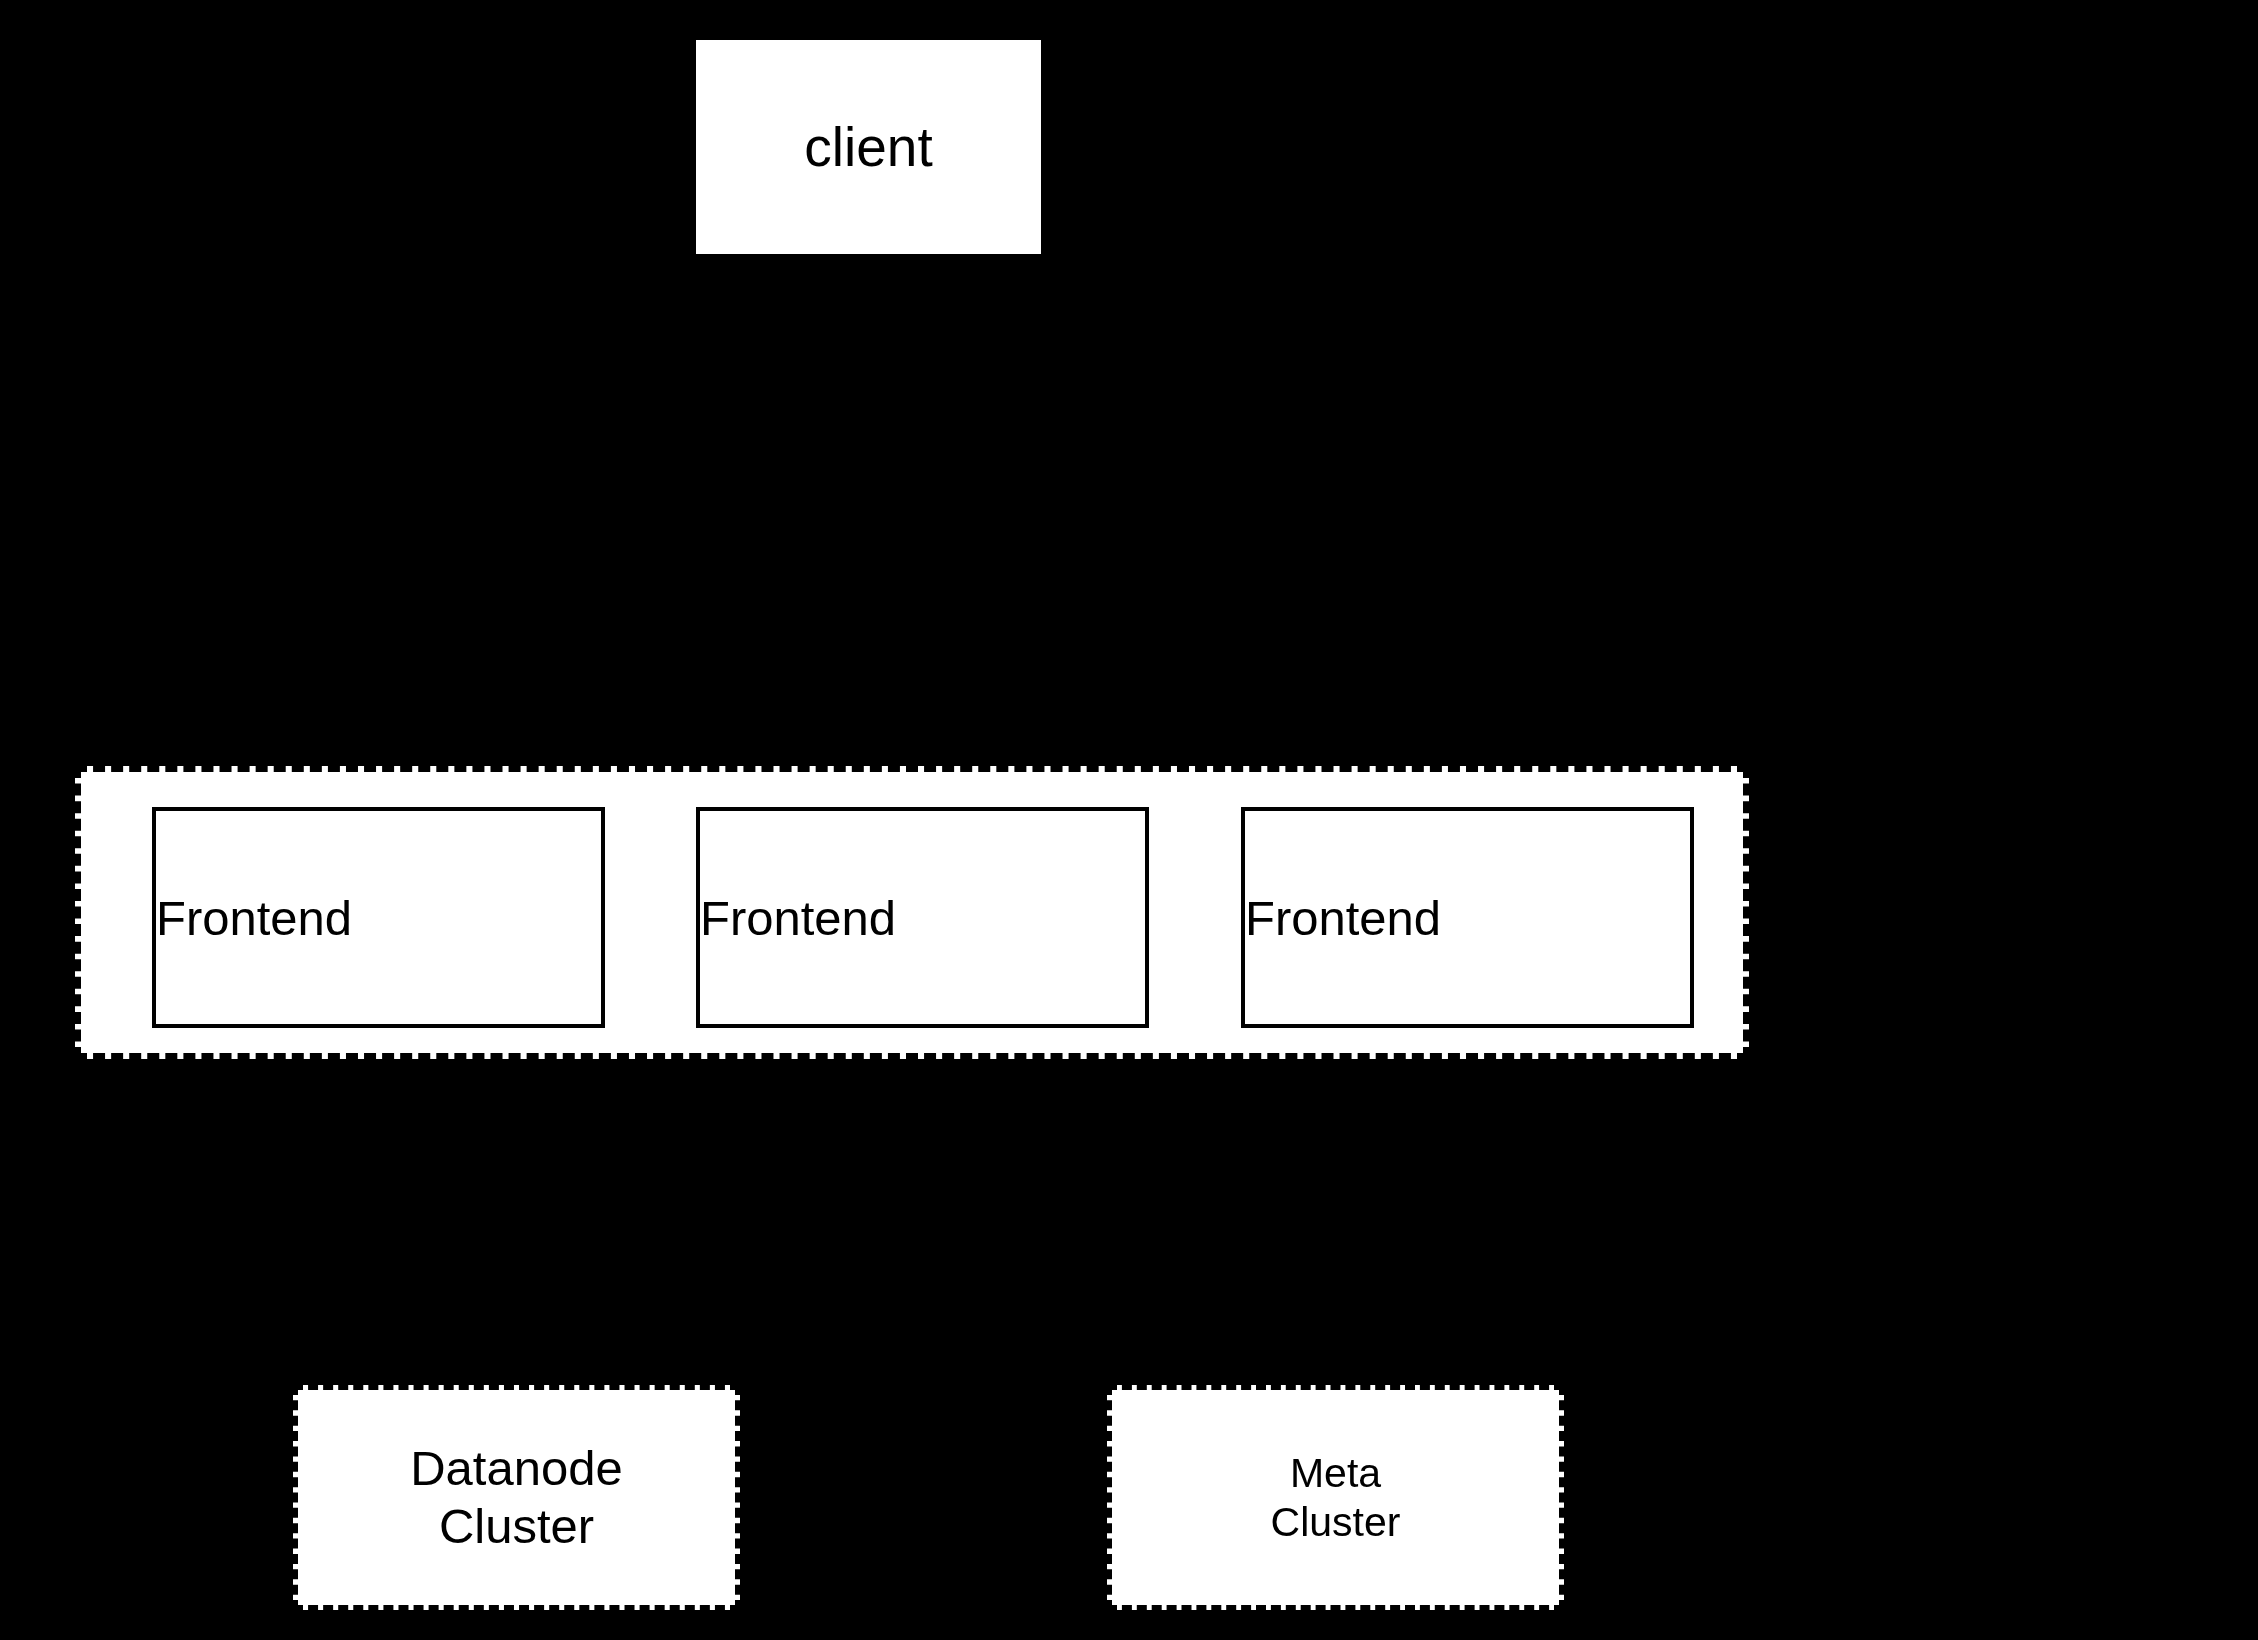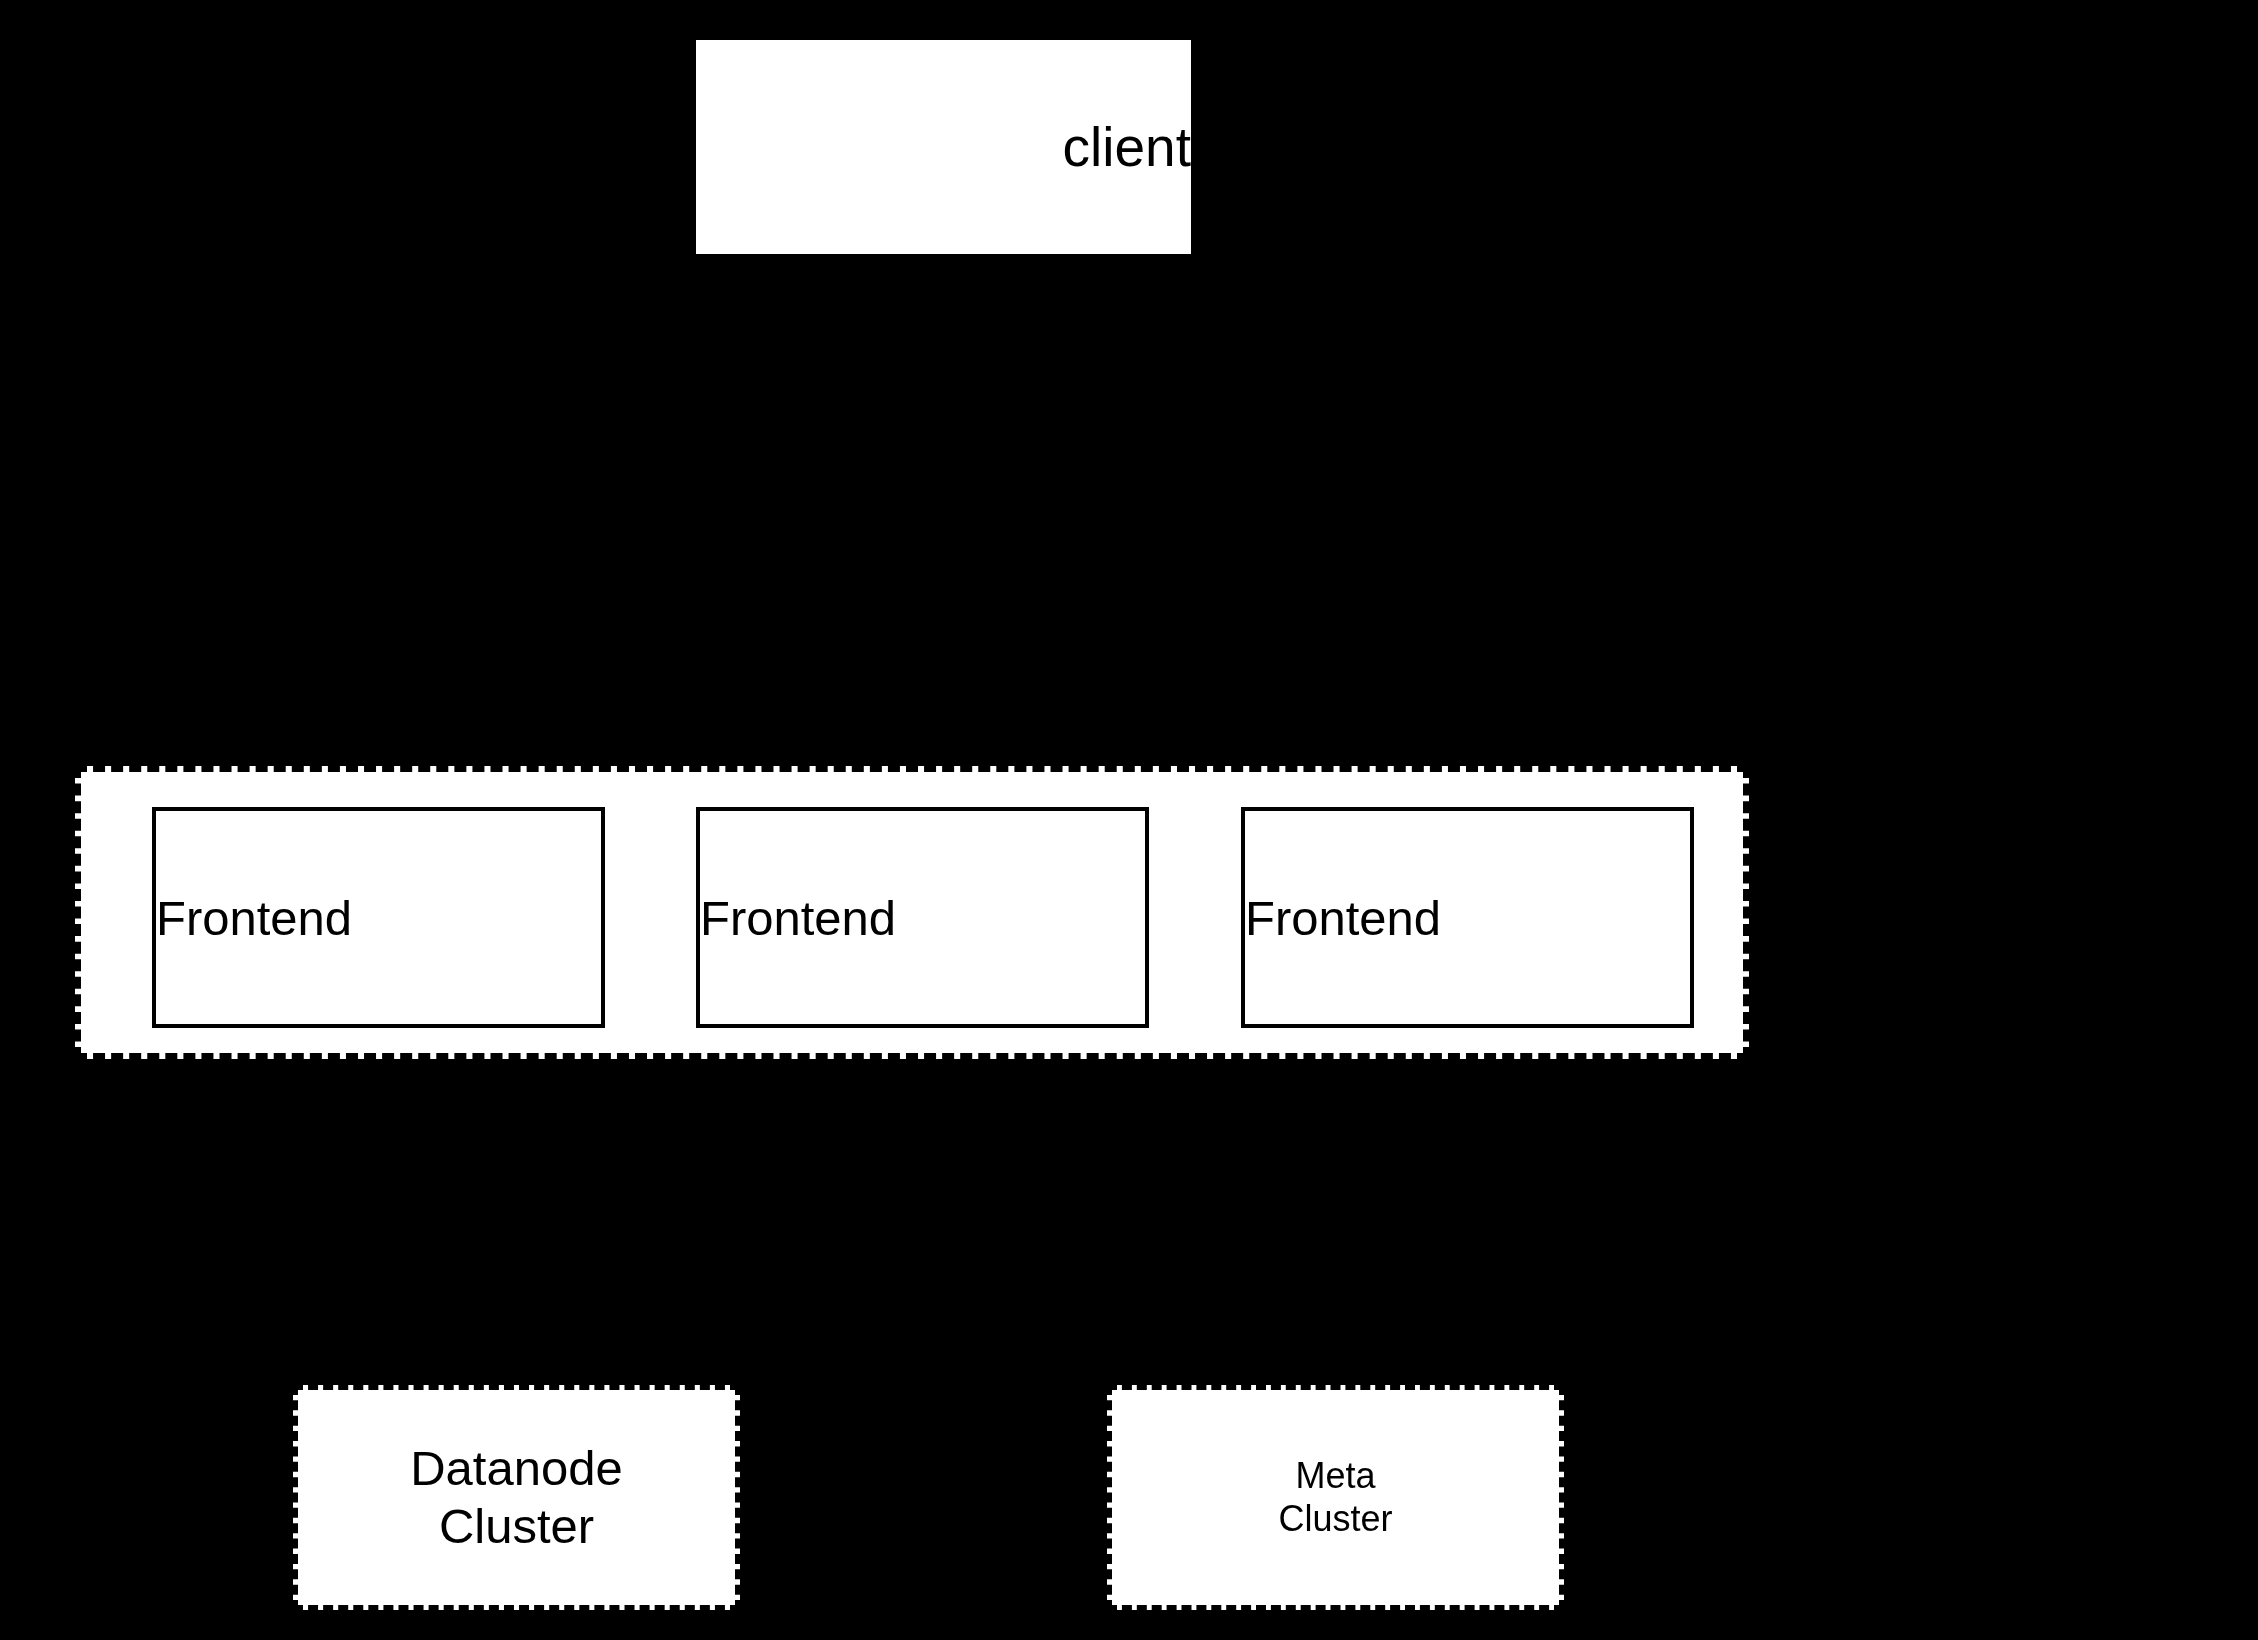--- a/index.html
+++ b/index.html
@@ -47,10 +47,9 @@
   #client-box {
     left: 696px;
     top: 40px;
-    width: 495px;
+    width: 345px;
     height: 214px;
     font-size: 55px;
-    justify-content: flex-end;
   }
 
   #load-balancer-box {

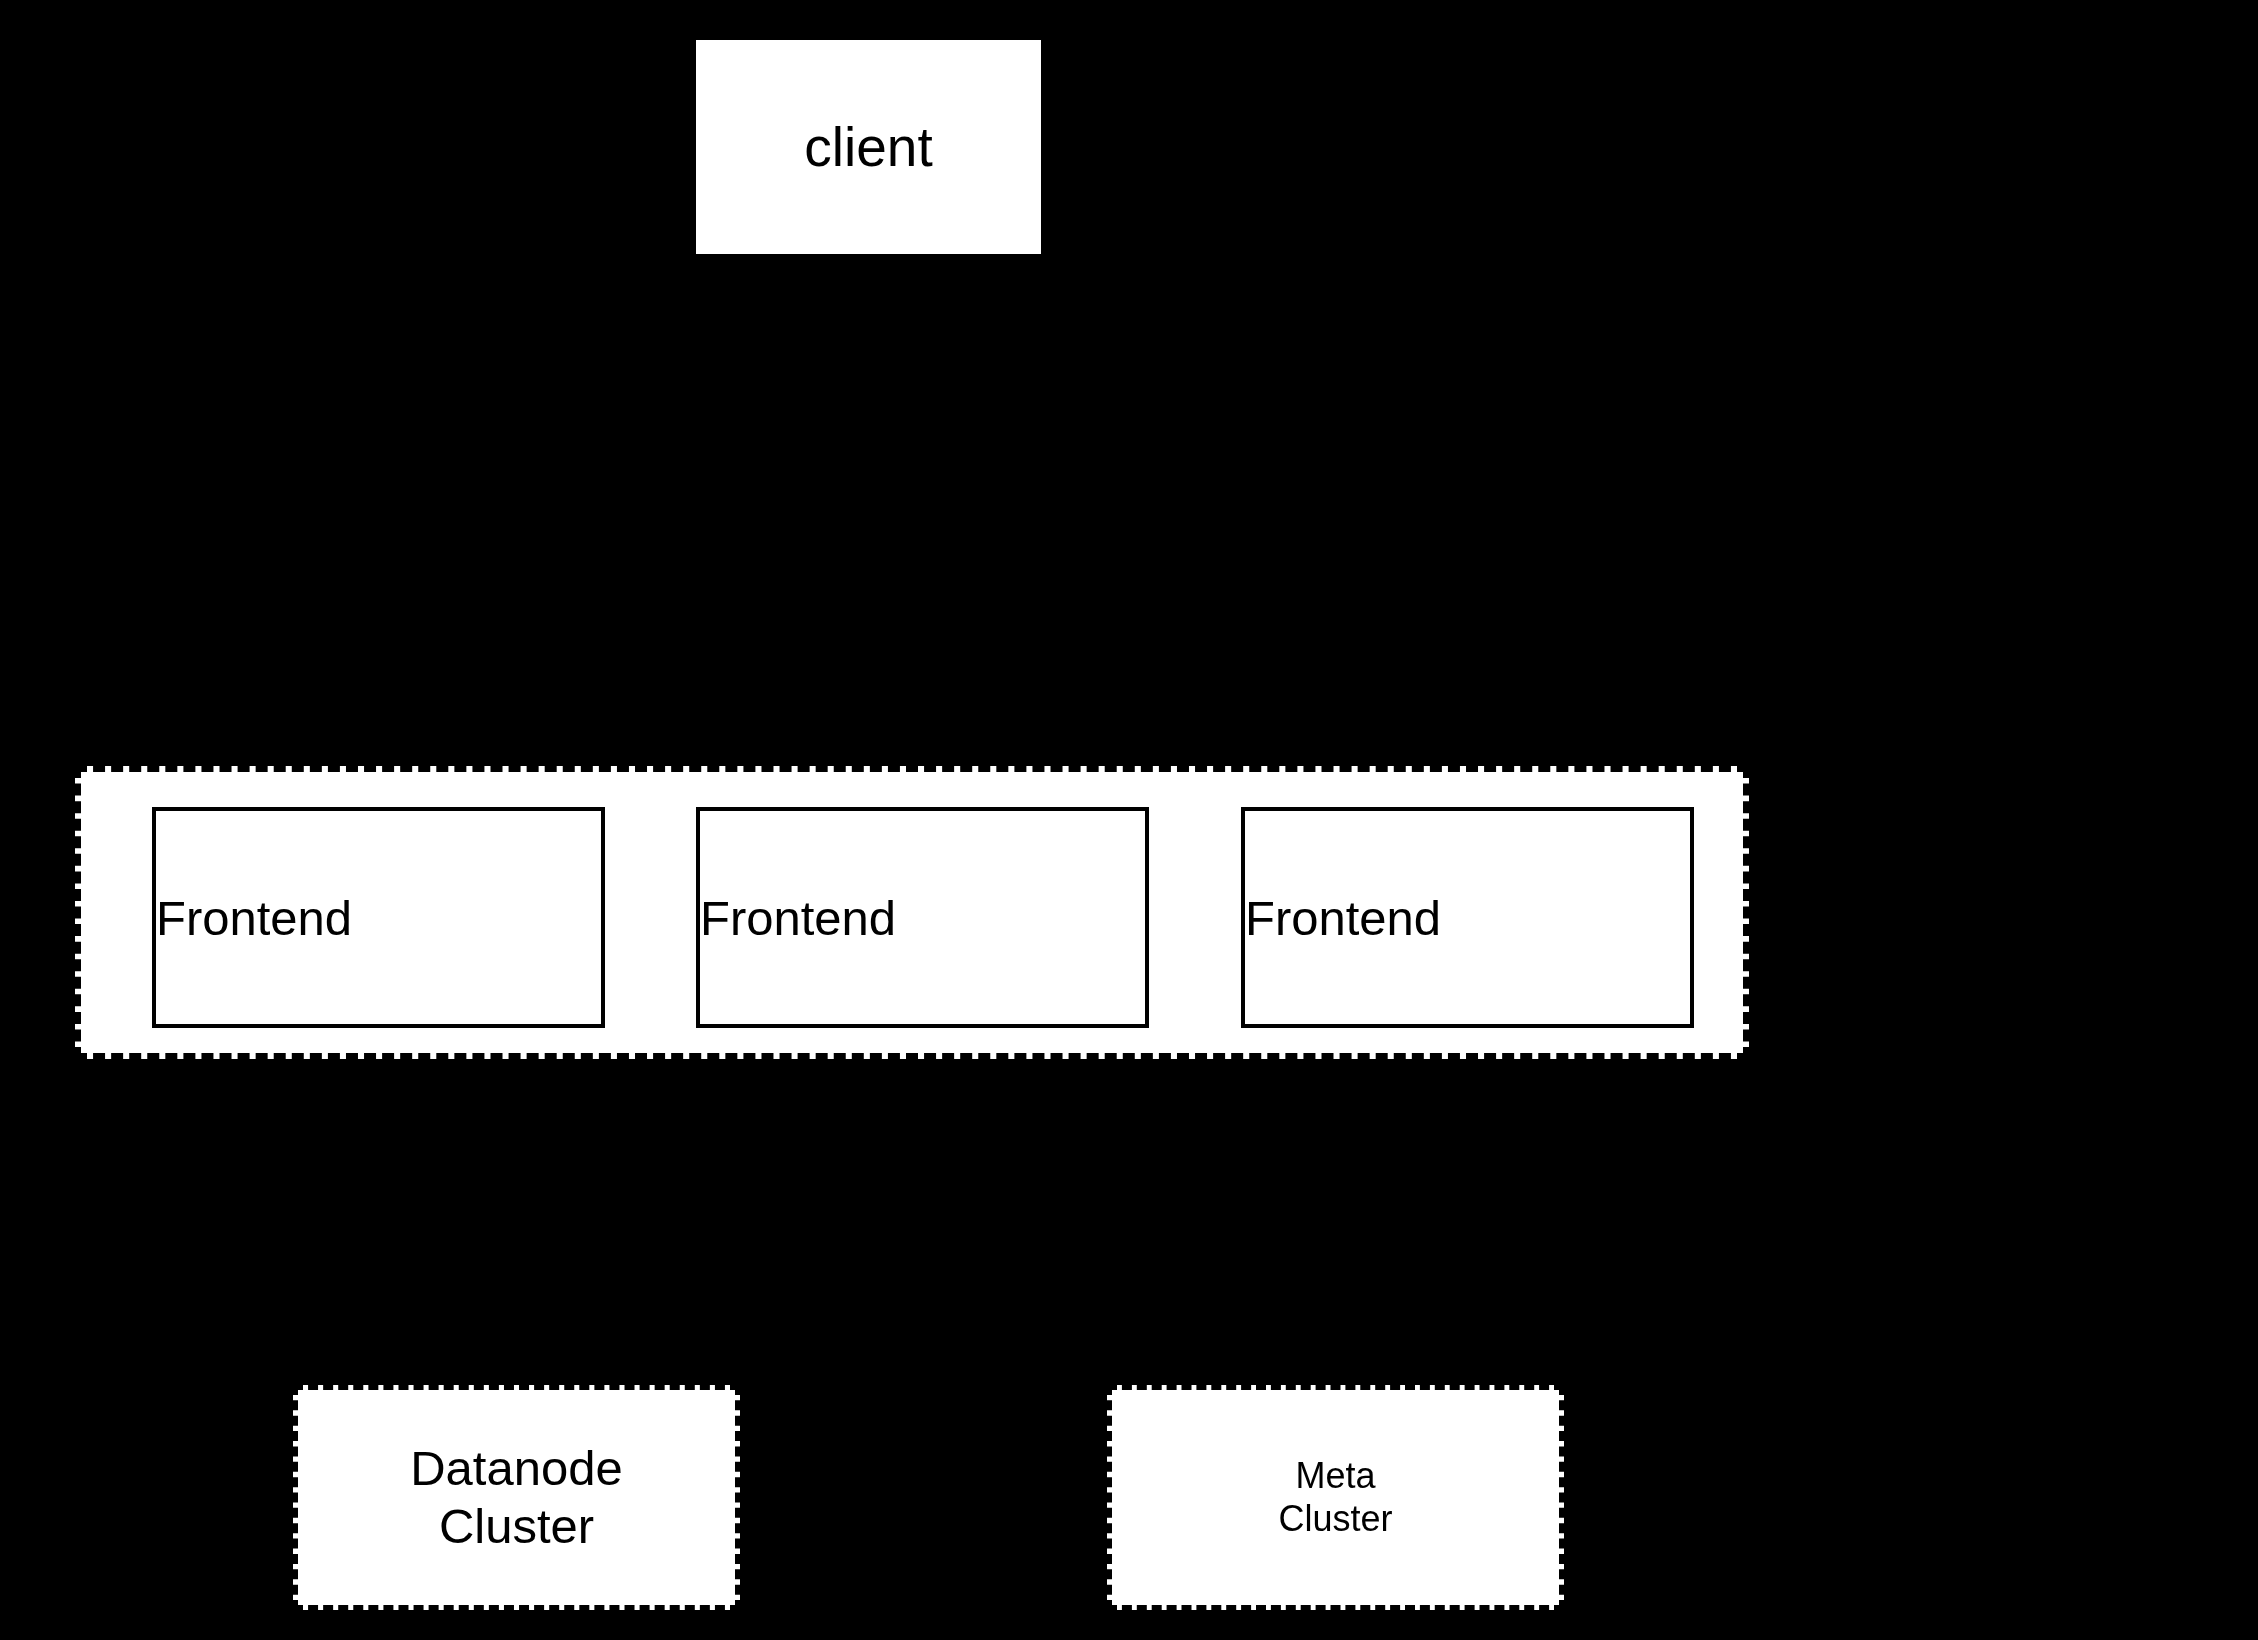--- a/index.html
+++ b/index.html
@@ -104,7 +104,7 @@
     top: 1385px;
     width: 457px;
     height: 225px;
-    font-size: 36px;
+    font-size: 41px;
   }
 </style>
 </head>

